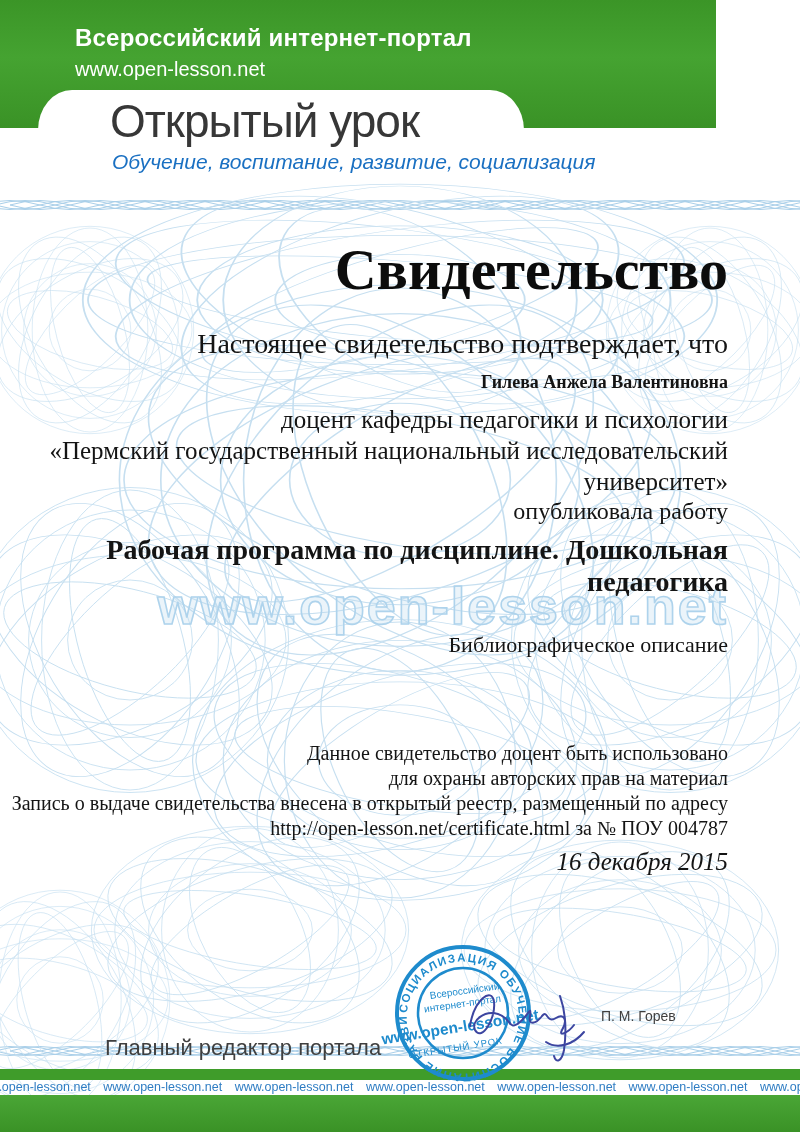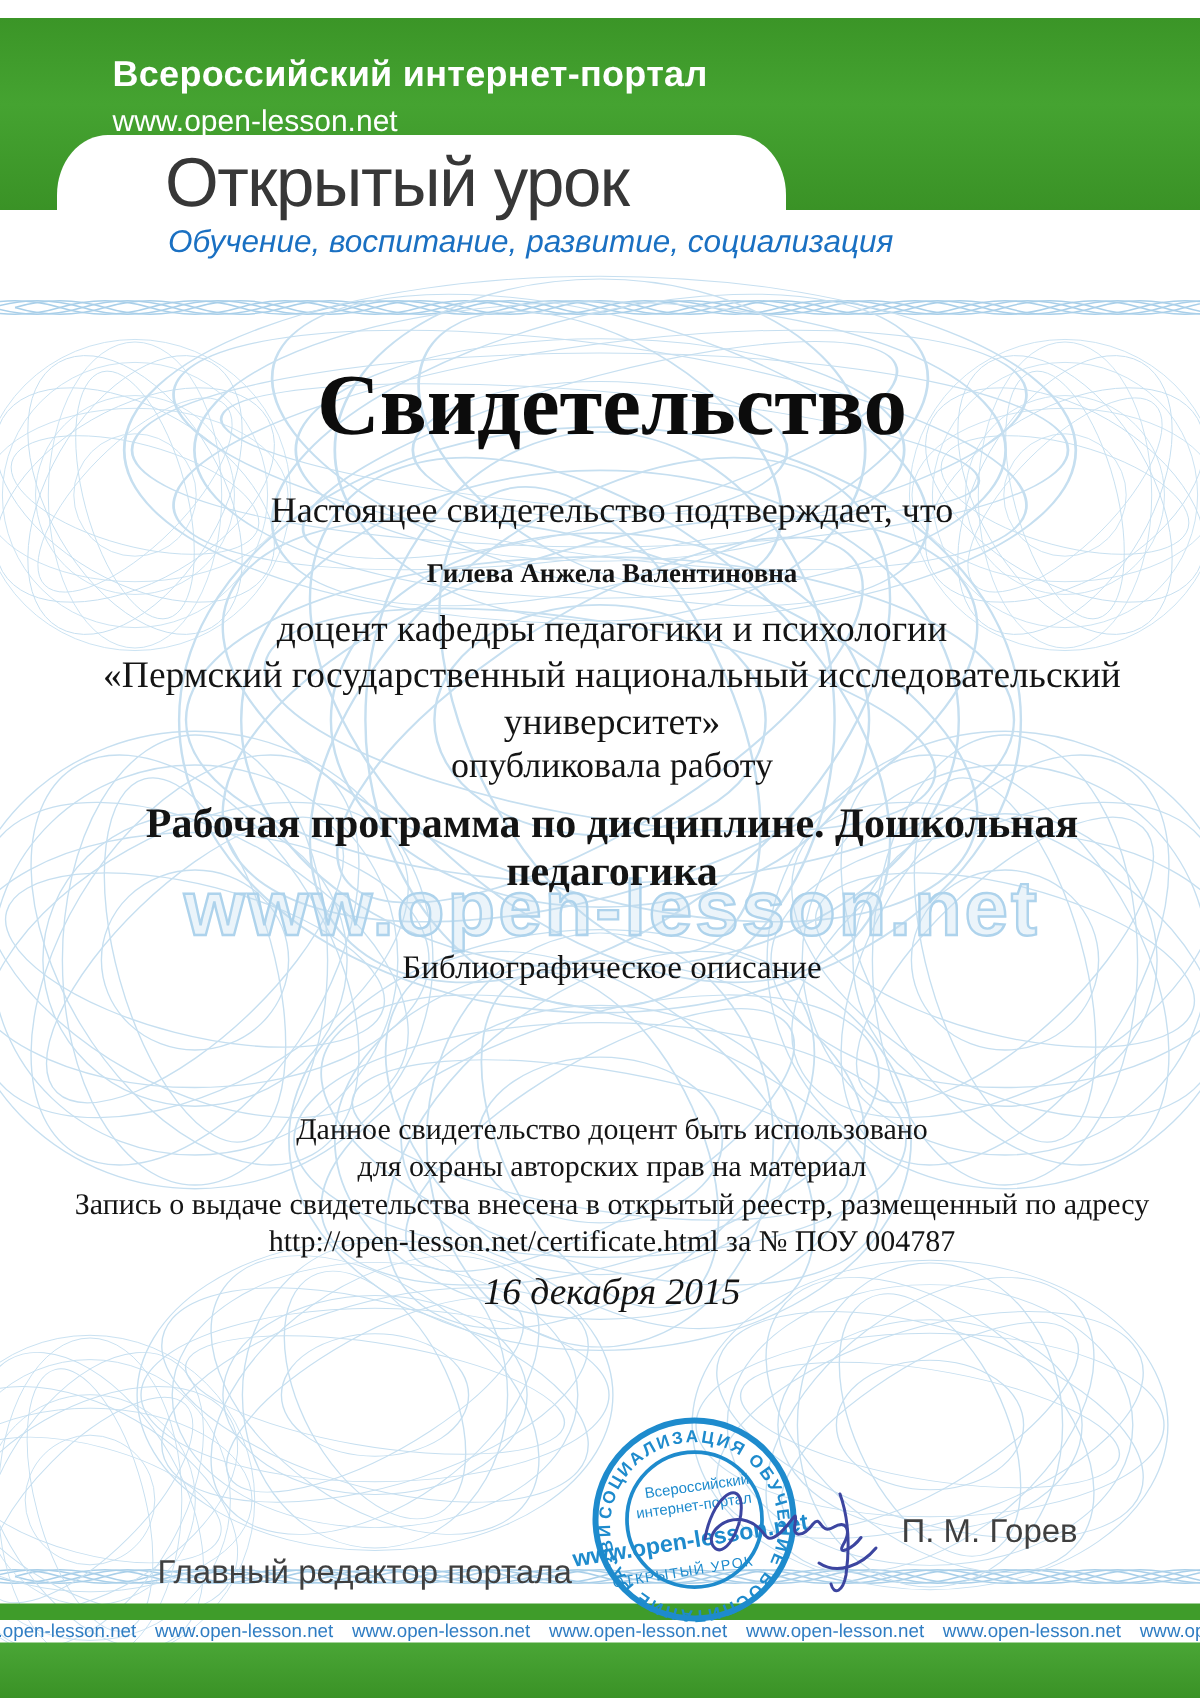--- a/index.html
+++ b/index.html
@@ -12,7 +12,7 @@
   .guilloche{position:absolute; left:0; top:0; z-index:0;}
   
   .header-band{
-    position:absolute; left:0; top:12px; width:800px; height:128px; z-index:2;
+    position:absolute; left:0; top:0; width:716px; height:128px; z-index:2;
     background:linear-gradient(180deg,#3b9527 0%,#45a331 45%,#3a9226 100%);
   }
   .portal-title{position:absolute; left:75px; top:24px; color:#ffffff;

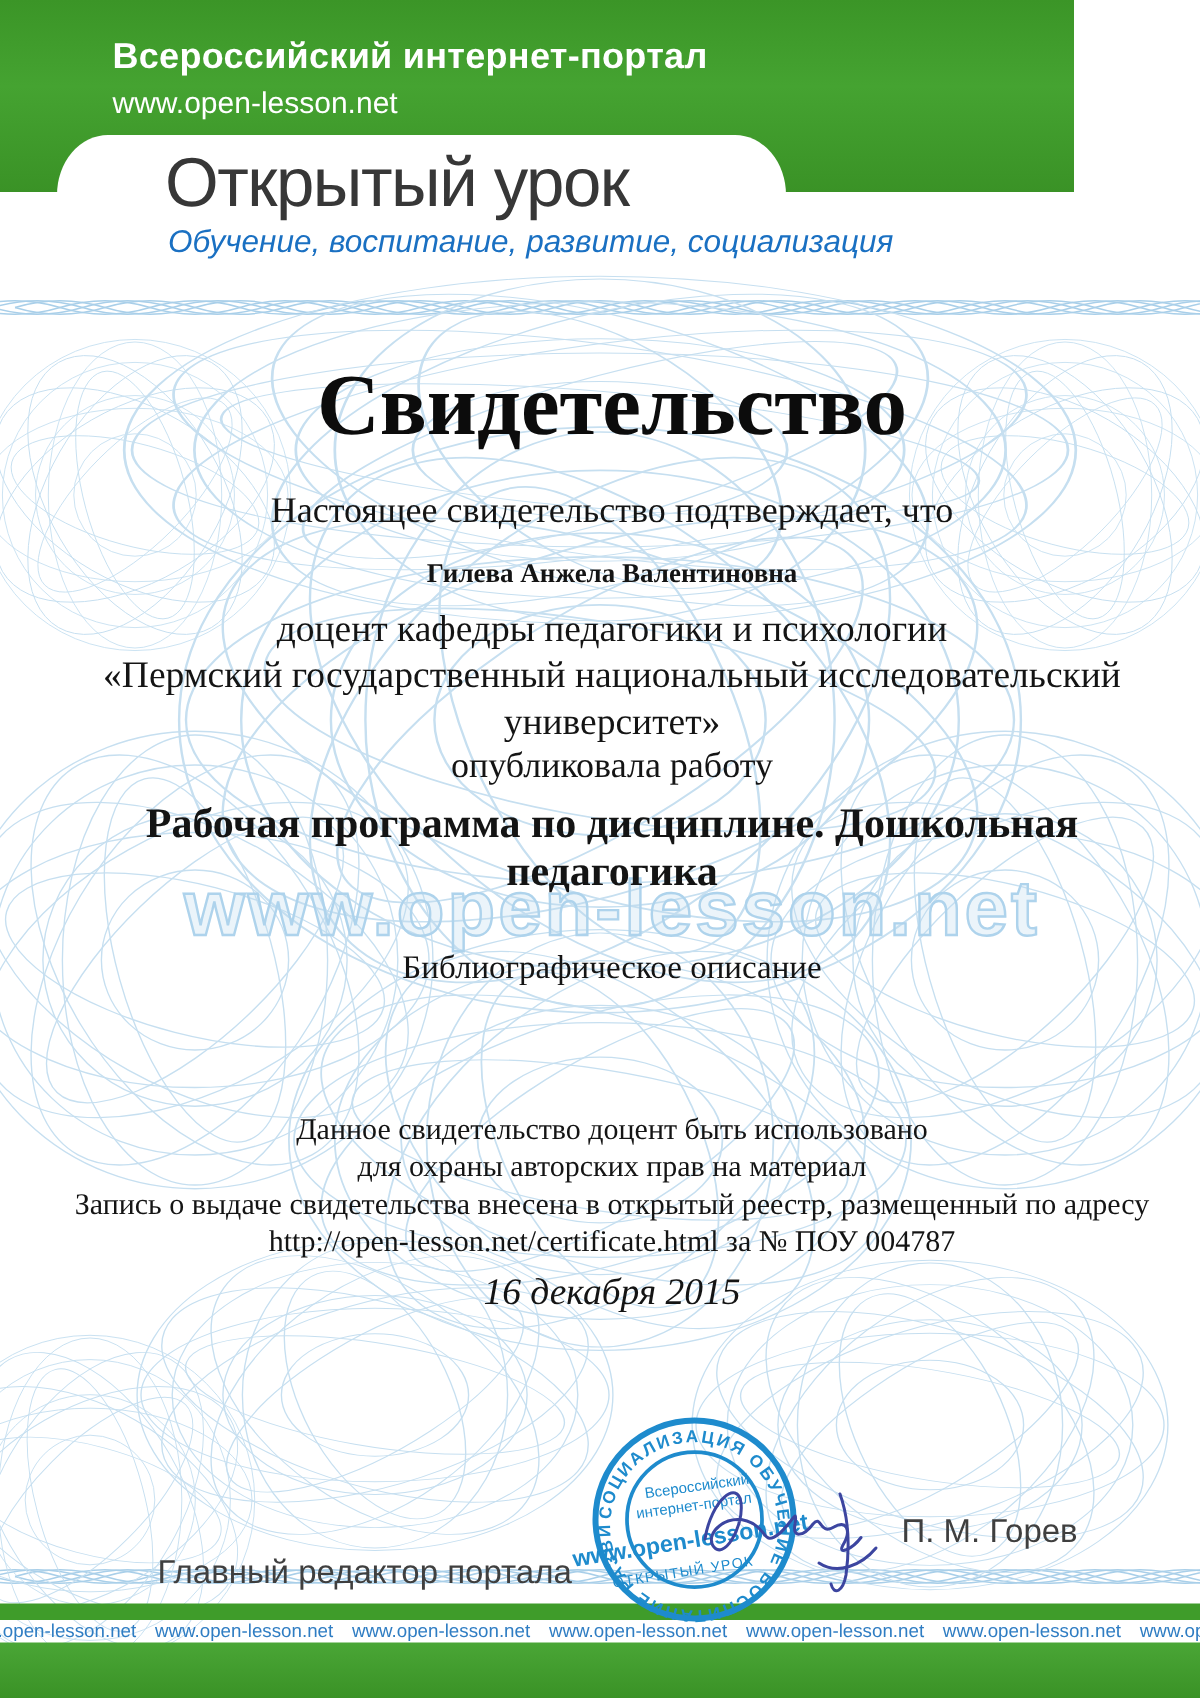--- a/index.html
+++ b/index.html
@@ -27,8 +27,8 @@
   .brand-tagline{position:absolute; left:112px; top:150px; z-index:4;
     color:#1a70c2; font-size:21px; font-style:italic; font-weight:500;text-align:center;}
   
-  .ctext{position:absolute; left:0; width:728px; text-align:center; z-index:2;
-    font-family:"Liberation Serif","DejaVu Serif",serif; color:#141414;padding-left:44px;}
+  .ctext{position:absolute; left:0; width:728px; text-align:right; z-index:2;
+    font-family:"Liberation Serif","DejaVu Serif",serif; color:#141414;}
   .cert-title{top:236px; font-size:58px; font-weight:bold; color:#0c0c0c;}
   .intro{top:328px; font-size:24px;}
   .recipient{top:372px; font-size:18px; font-weight:bold;}

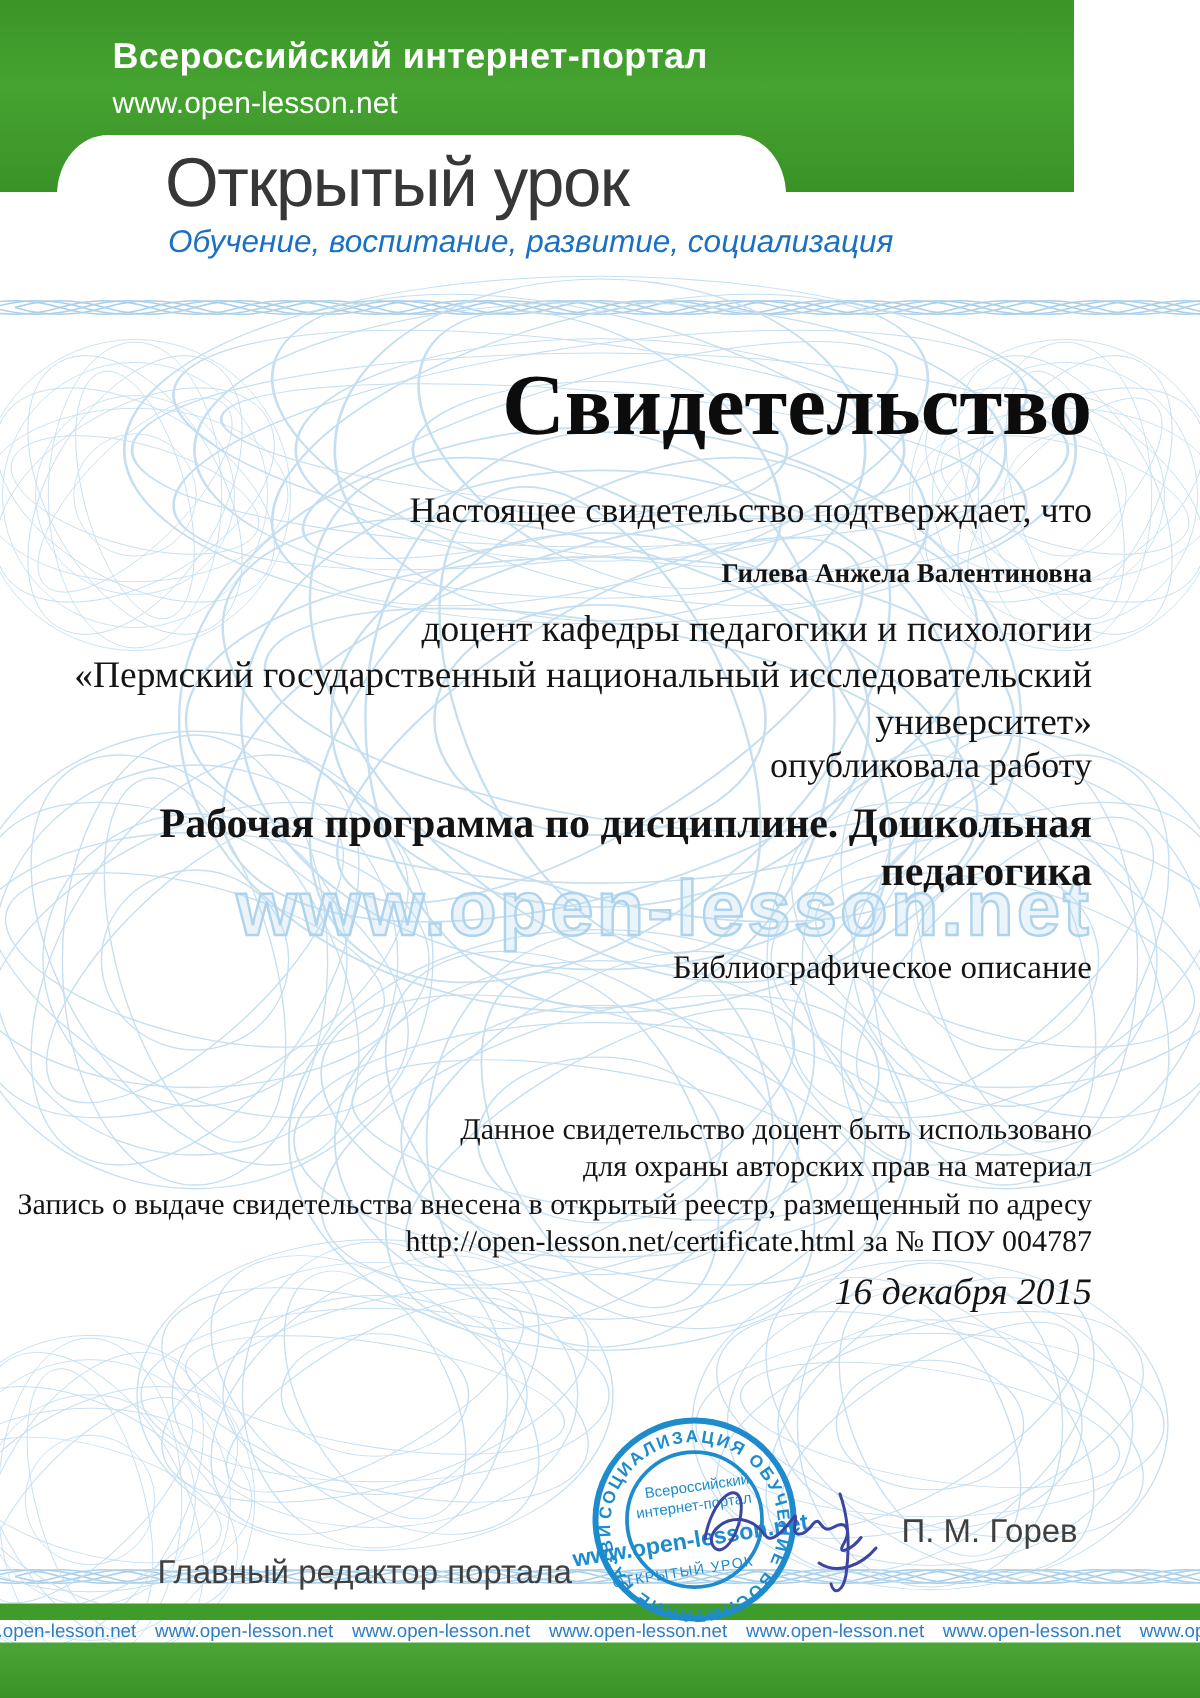--- a/index.html
+++ b/index.html
@@ -30,7 +30,7 @@
   .ctext{position:absolute; left:0; width:728px; text-align:right; z-index:2;
     font-family:"Liberation Serif","DejaVu Serif",serif; color:#141414;}
   .cert-title{top:236px; font-size:58px; font-weight:bold; color:#0c0c0c;}
-  .intro{top:328px; font-size:24px;}
+  .intro{top:328px; font-size:28px;}
   .recipient{top:372px; font-size:18px; font-weight:bold;}
   .position{top:406px; font-size:25px;}
   .organization{top:436px; font-size:25px; line-height:1.22;}

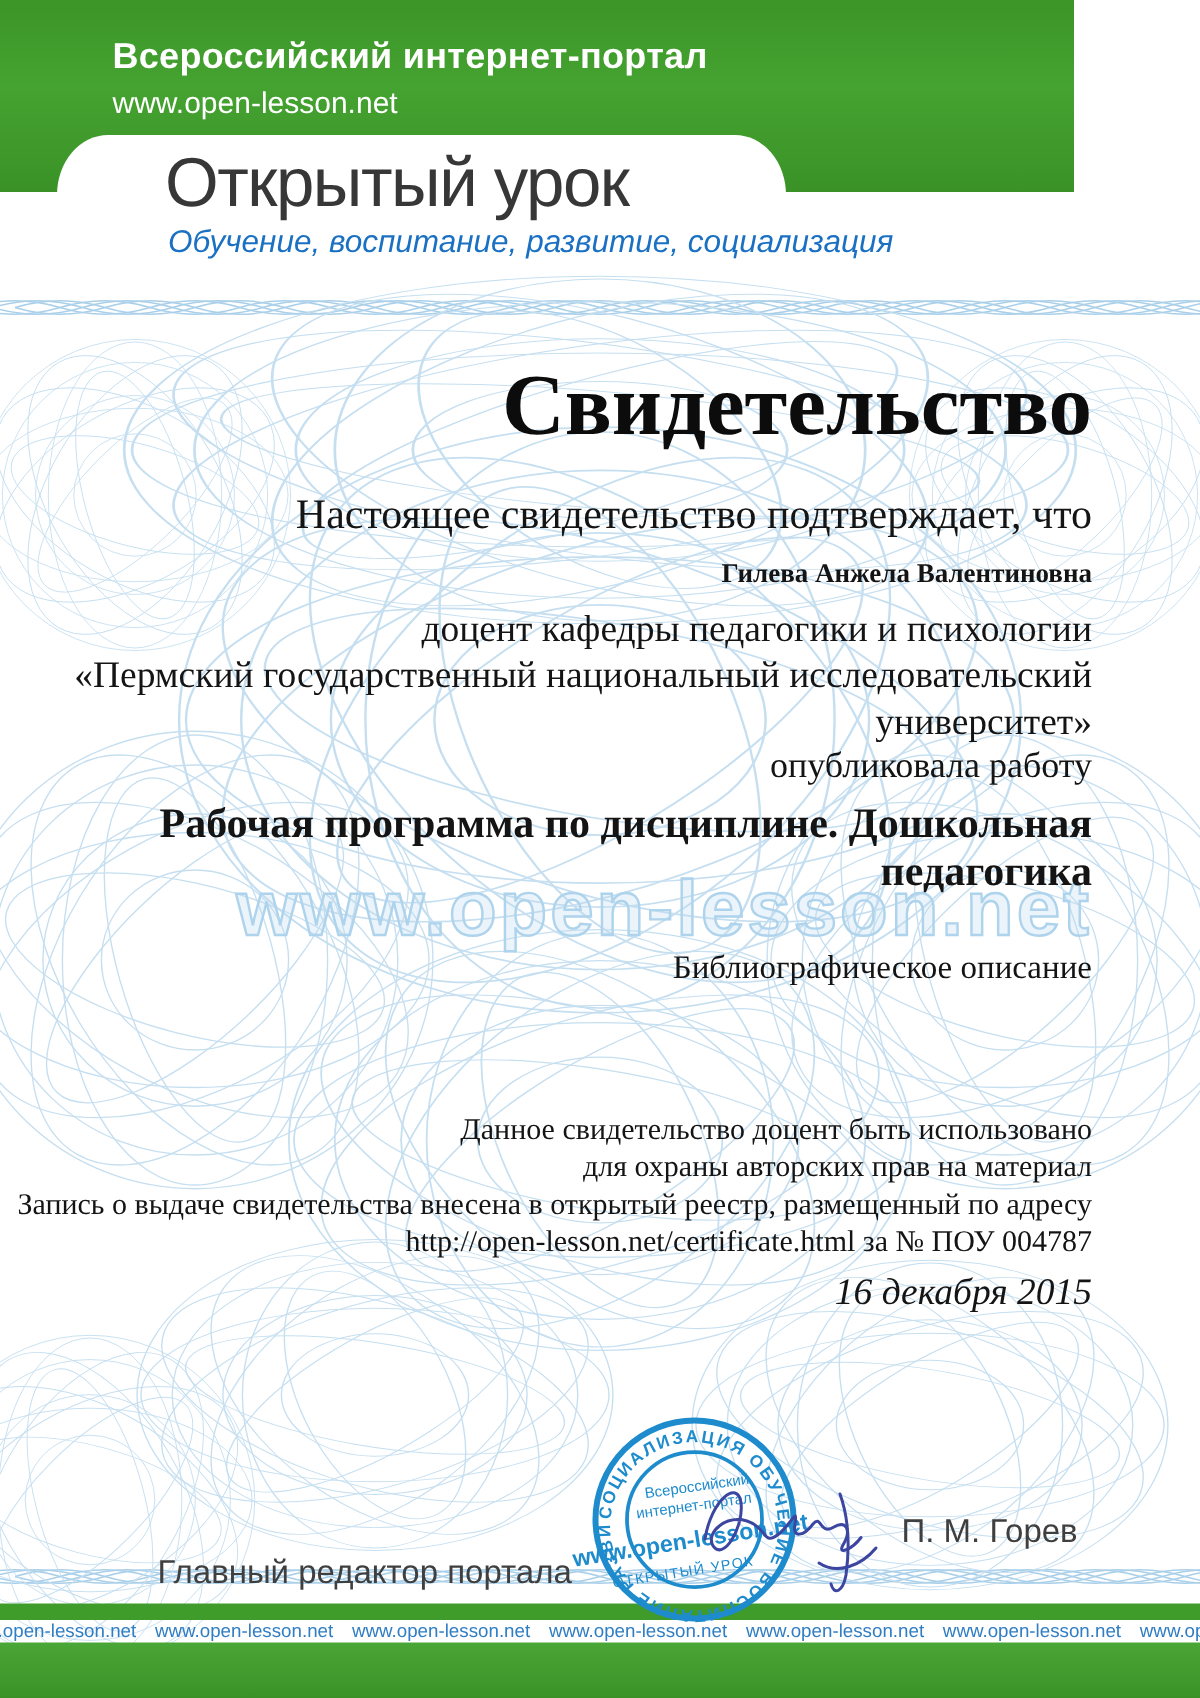--- a/index.html
+++ b/index.html
@@ -53,7 +53,7 @@
   .editor-role{position:absolute; left:105px; top:1008px; z-index:2;
     color:#3f3f3f; font-size:22px;margin-top:27px;}
   .editor-name{position:absolute; left:601px; top:1008px; z-index:2;
-    color:#3f3f3f; font-size:22px;}
+    color:#3f3f3f; font-size:14px;}
   .stamp{position:absolute; left:372px; top:936px; z-index:5;}
   .signature{position:absolute; left:462px; top:968px; z-index:6;}
   

